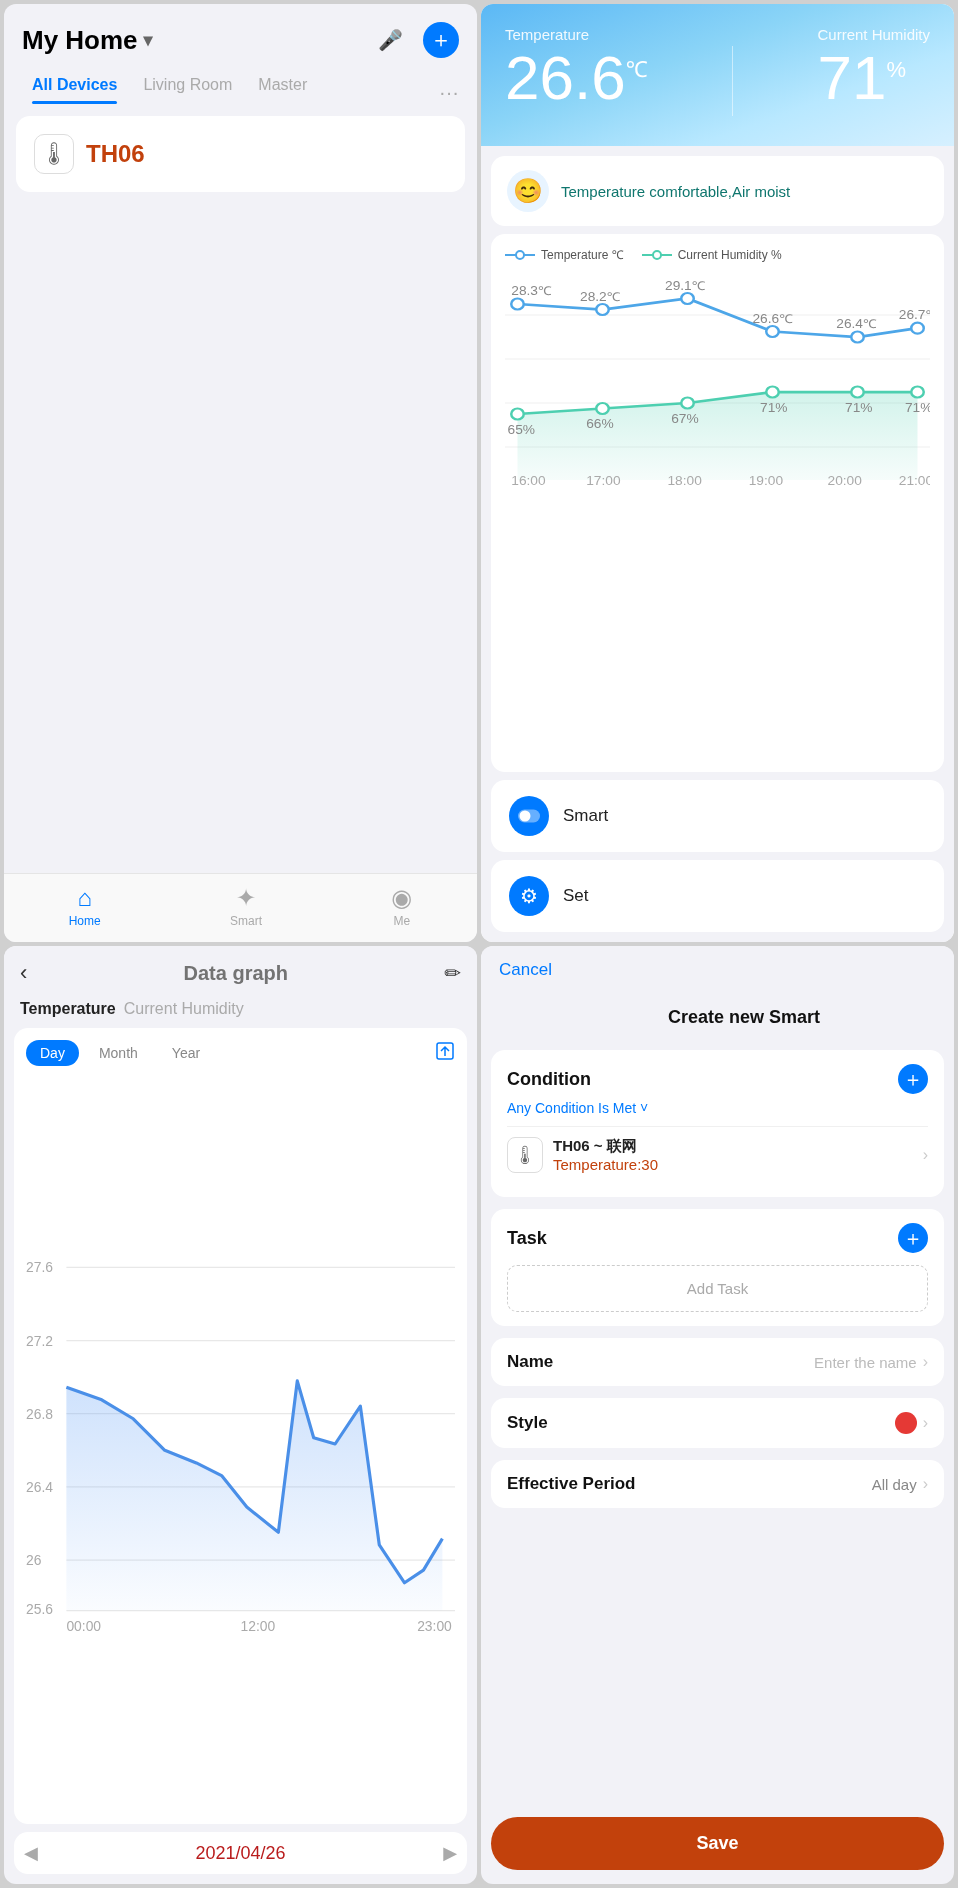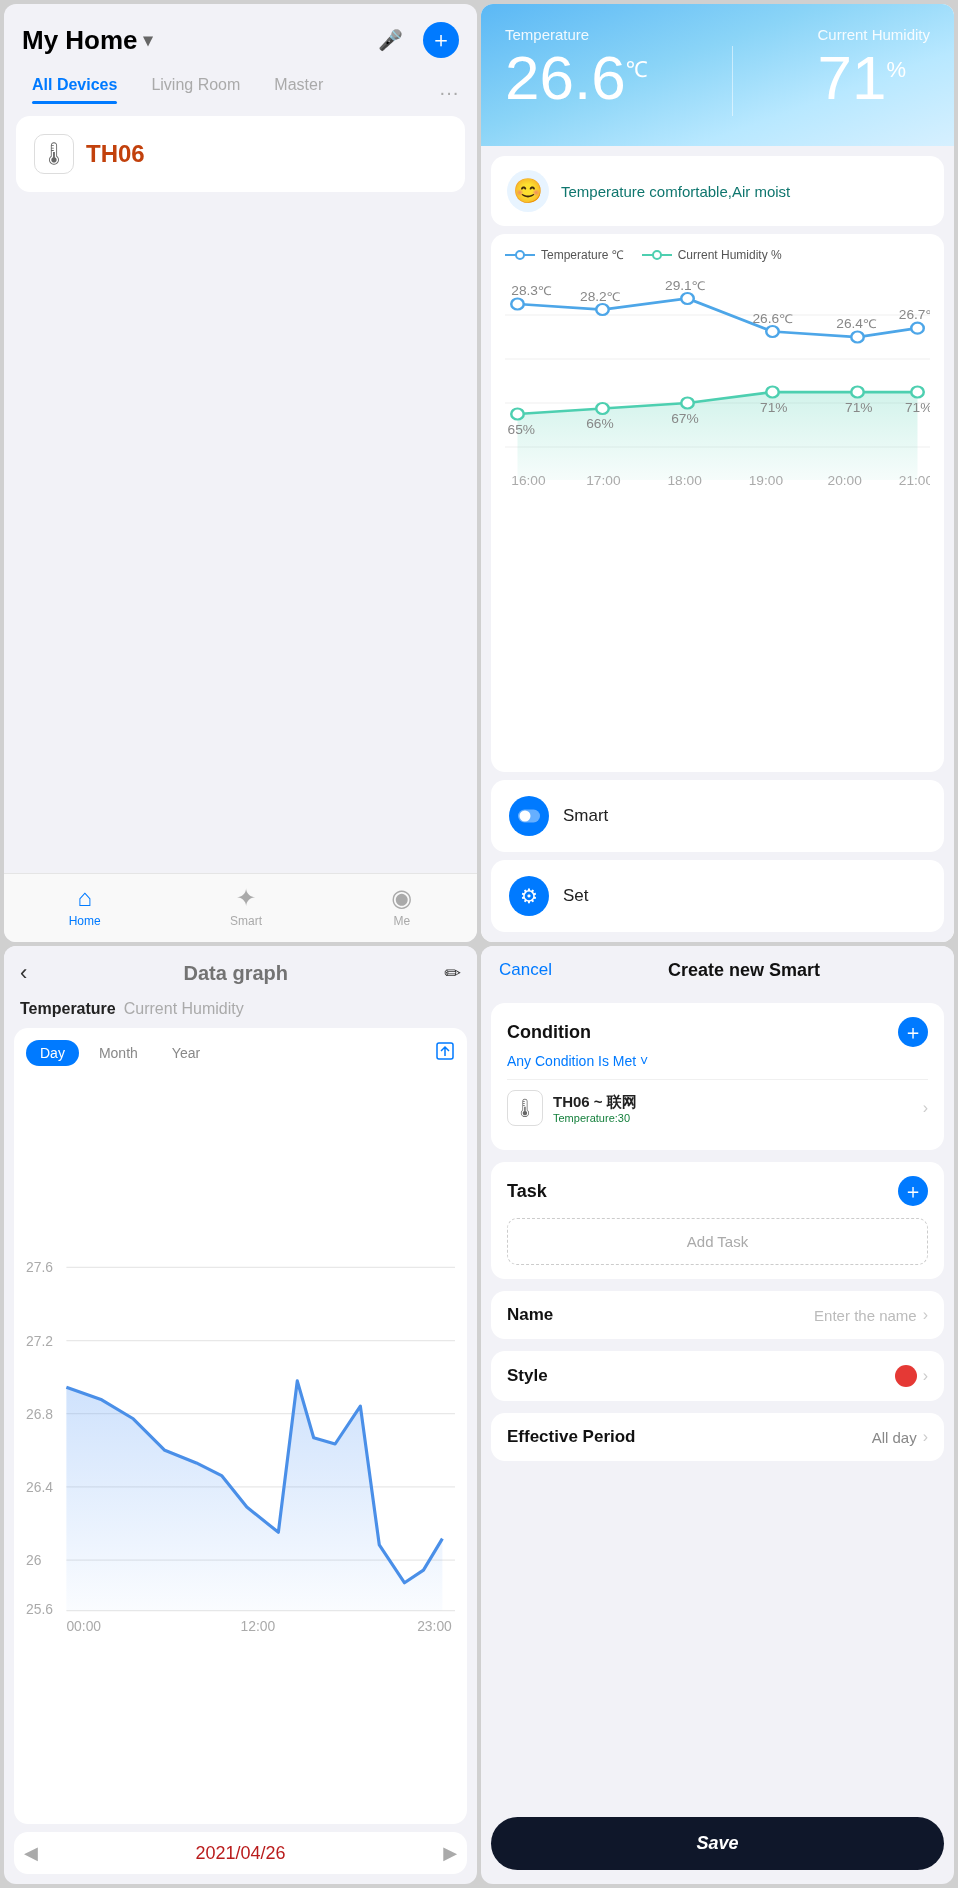--- a/index.html
+++ b/index.html
@@ -64,7 +64,7 @@
       display: flex;
       align-items: flex-end;
       padding: 6px 18px 0;
-      gap: 8px;
+      gap: 0;
     }
     .panel-home .tab-item {
       font-size: 16px;

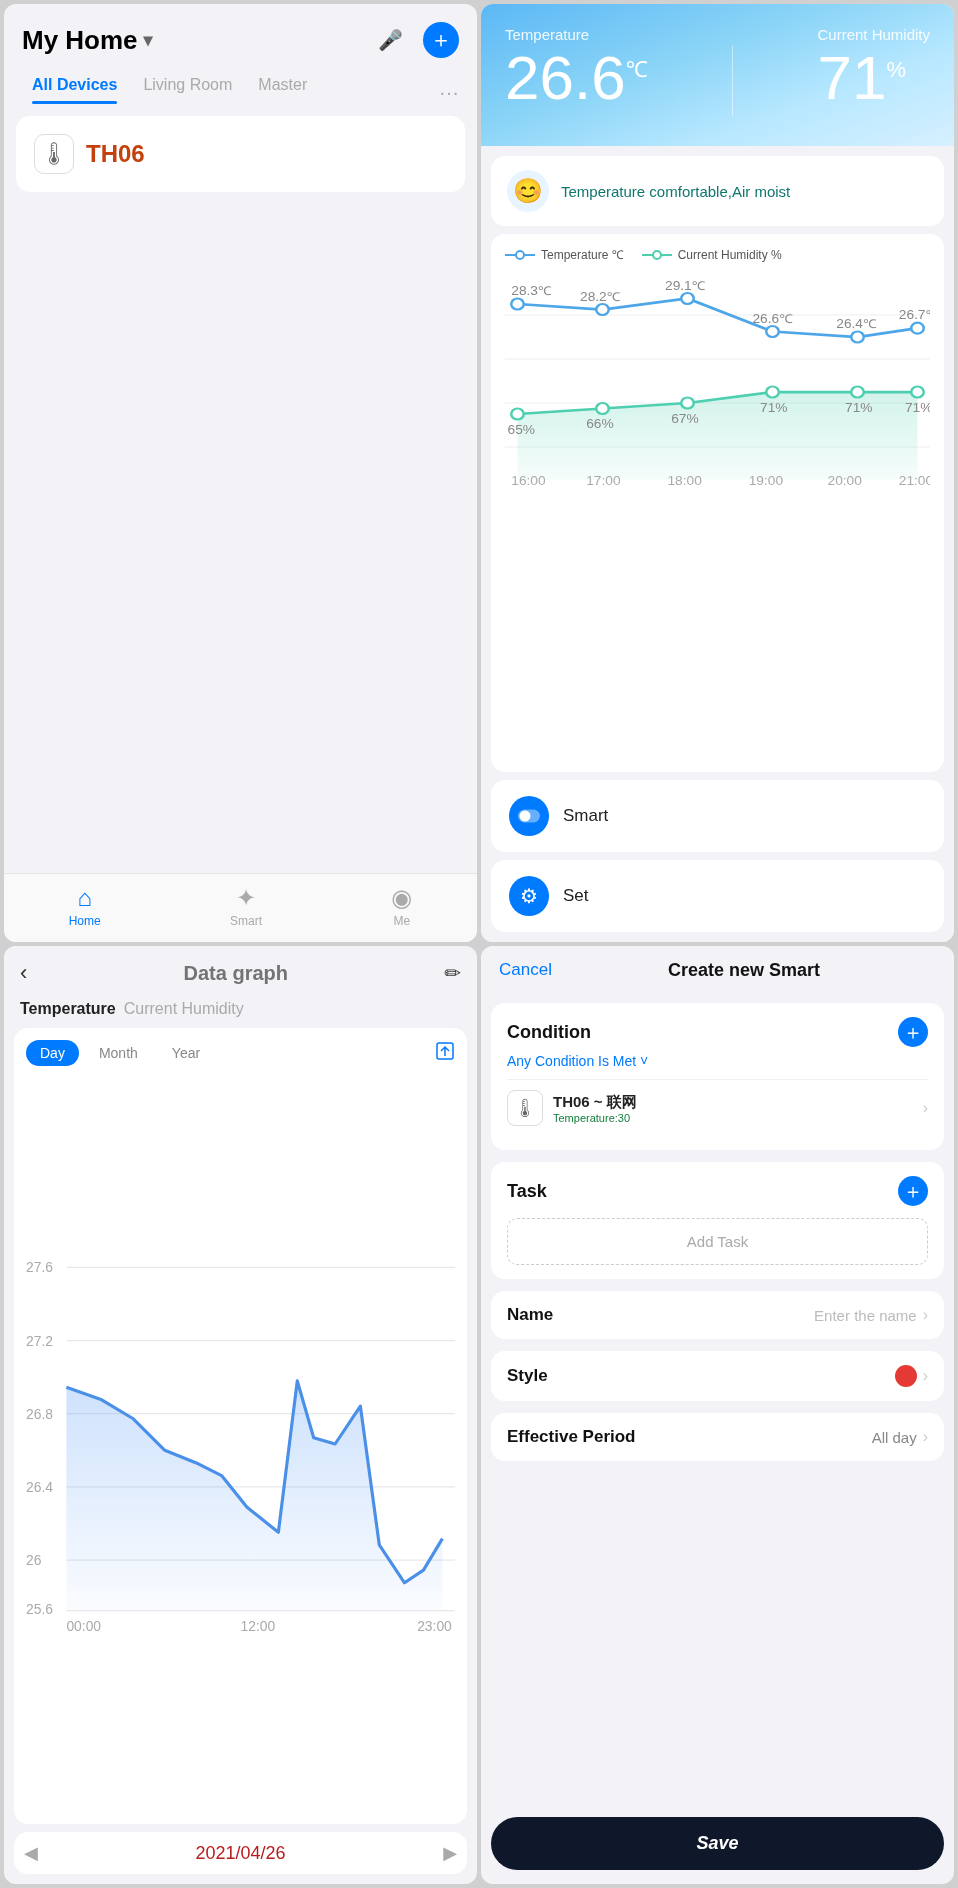--- a/index.html
+++ b/index.html
@@ -381,6 +381,7 @@
       font-size: 18px;
       font-weight: 700;
       color: #111;
+      margin-top: 47px;
     }
     .panel-smart .smart-body {
       flex: 1;

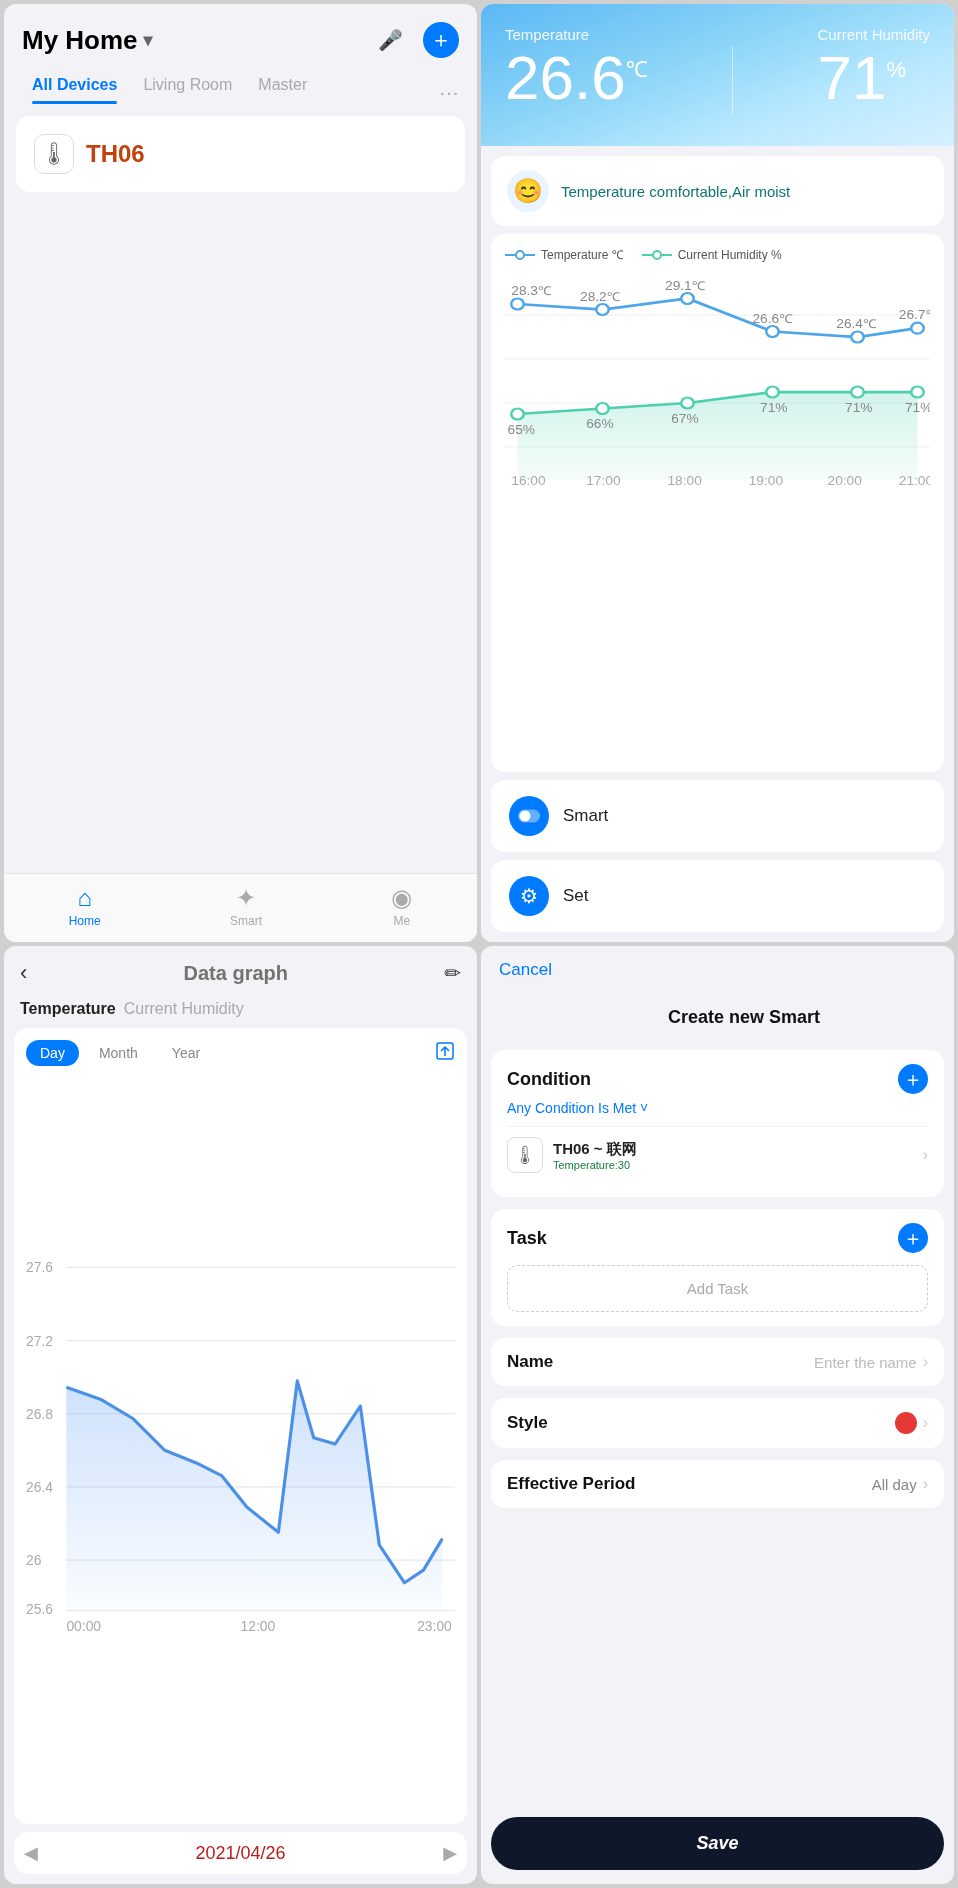--- a/index.html
+++ b/index.html
@@ -443,8 +443,8 @@
       color: #222;
     }
     .panel-smart .cond-detail {
-      font-size: 11px;
-      color: #15803d;
+      font-size: 15px;
+      color: #c2410c;
     }
     .panel-smart .cond-arrow {
       font-size: 16px;

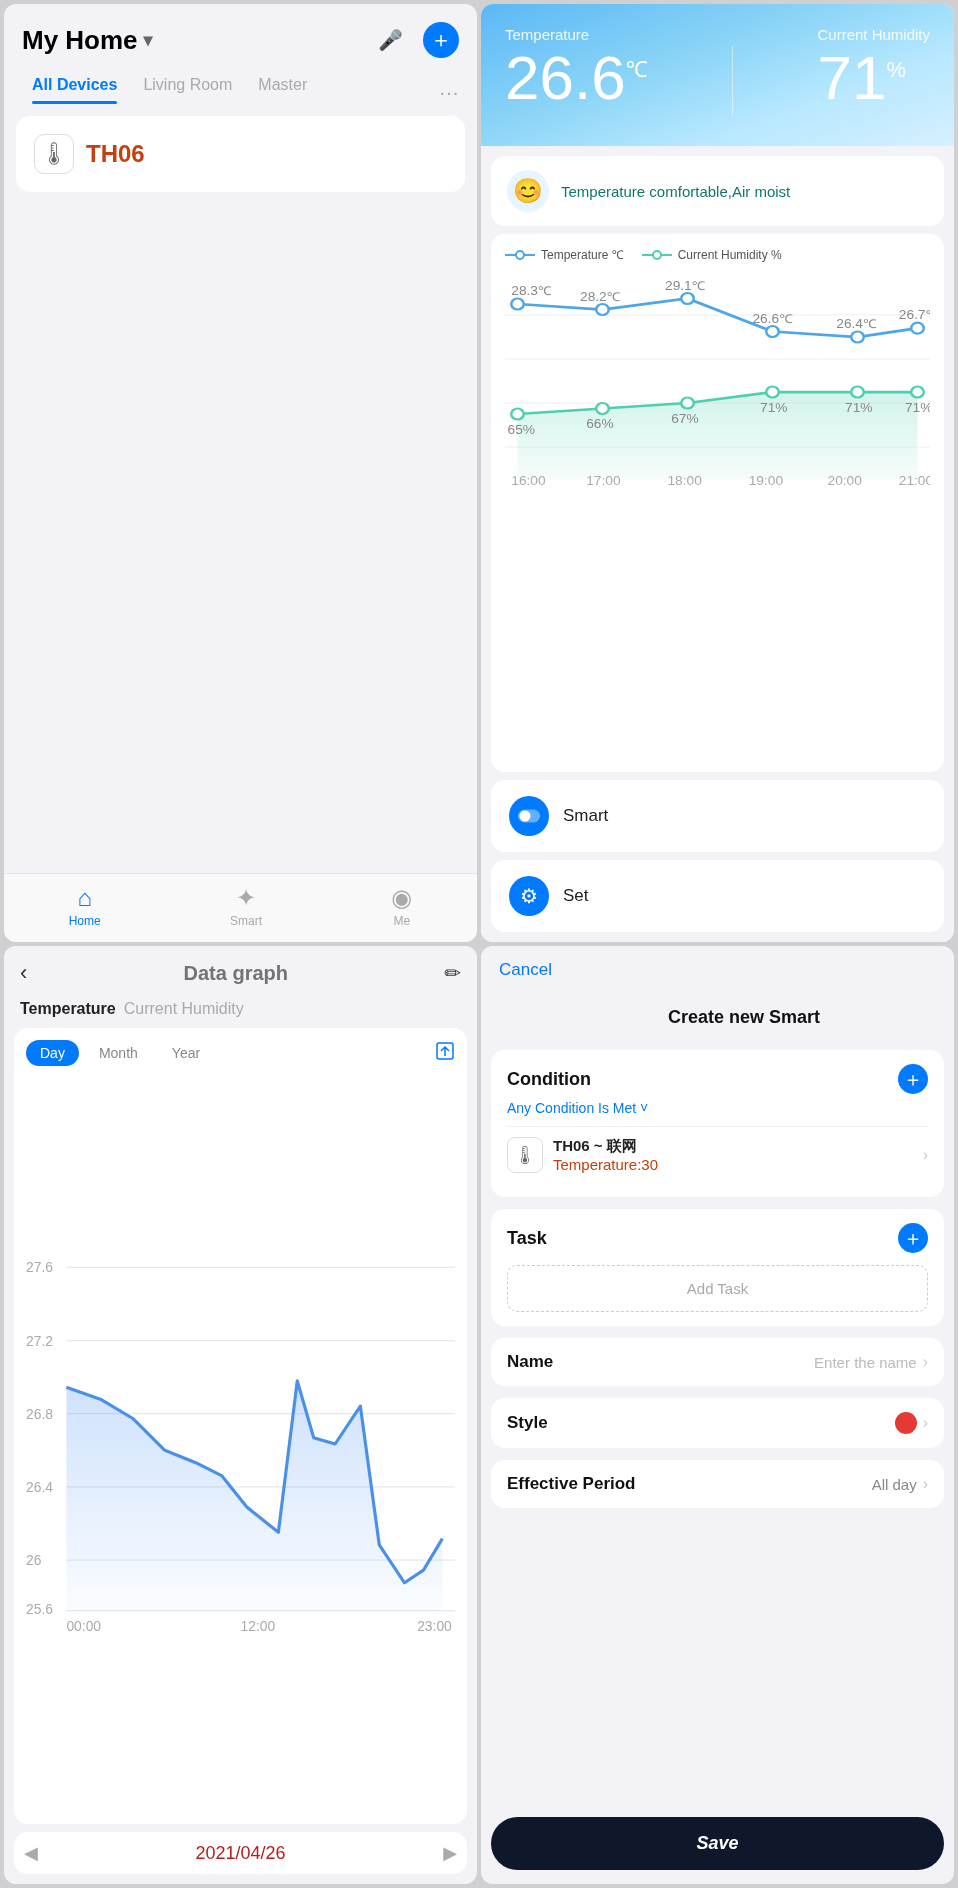--- a/index.html
+++ b/index.html
@@ -496,7 +496,7 @@
       font-size: 15px;
     }
     .panel-smart .save-btn {
-      background: #0f172a;
+      background: #c2410c;
       color: #fff;
       border: none;
       border-radius: 30px;
@@ -506,7 +506,6 @@
       cursor: pointer;
       margin: 6px 10px 14px;
       width: calc(100% - 20px);
-      font-style: italic;
     }
 
     

